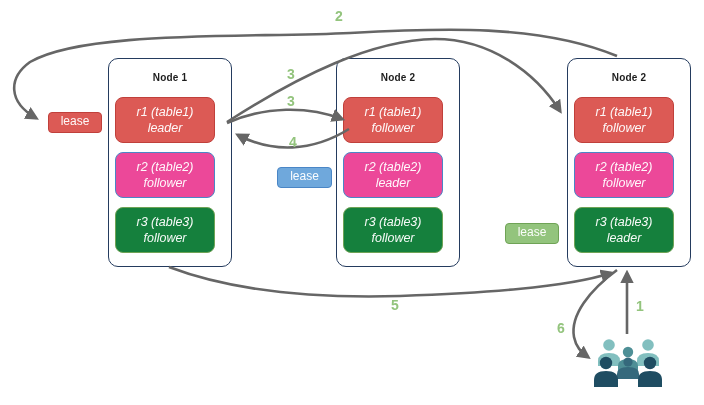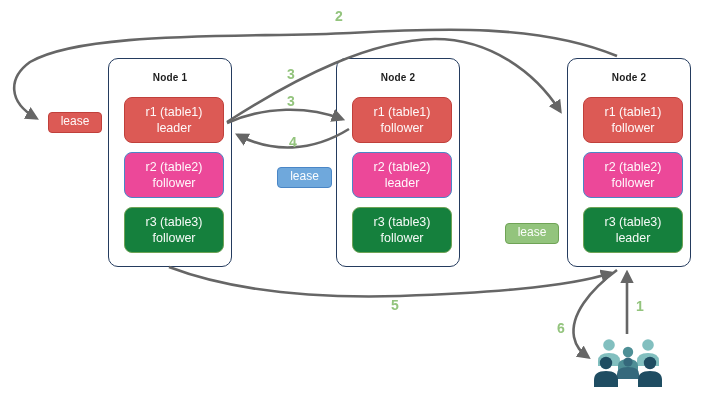--- a/index.html
+++ b/index.html
@@ -17,9 +17,9 @@
     letter-spacing:.2px;
   }
   .replica{
-    position:absolute;left:15px;width:100px;height:46px;border-radius:8px;
+    position:absolute;left:6px;width:100px;height:46px;border-radius:8px;
     box-sizing:border-box;color:rgba(255,255,255,.96);text-align:center;
-    font-size:12.5px;line-height:16px;padding-top:6px;border:1.6px solid;
+    font-size:12.5px;line-height:16px;padding-top:6px;border:1.6px solid;font-style:italic;
   }
   .replica.red{background:#dc5a55;border-color:#c0403b}
   .replica.blue{background:#ec4899;border-color:#4a86c6}

